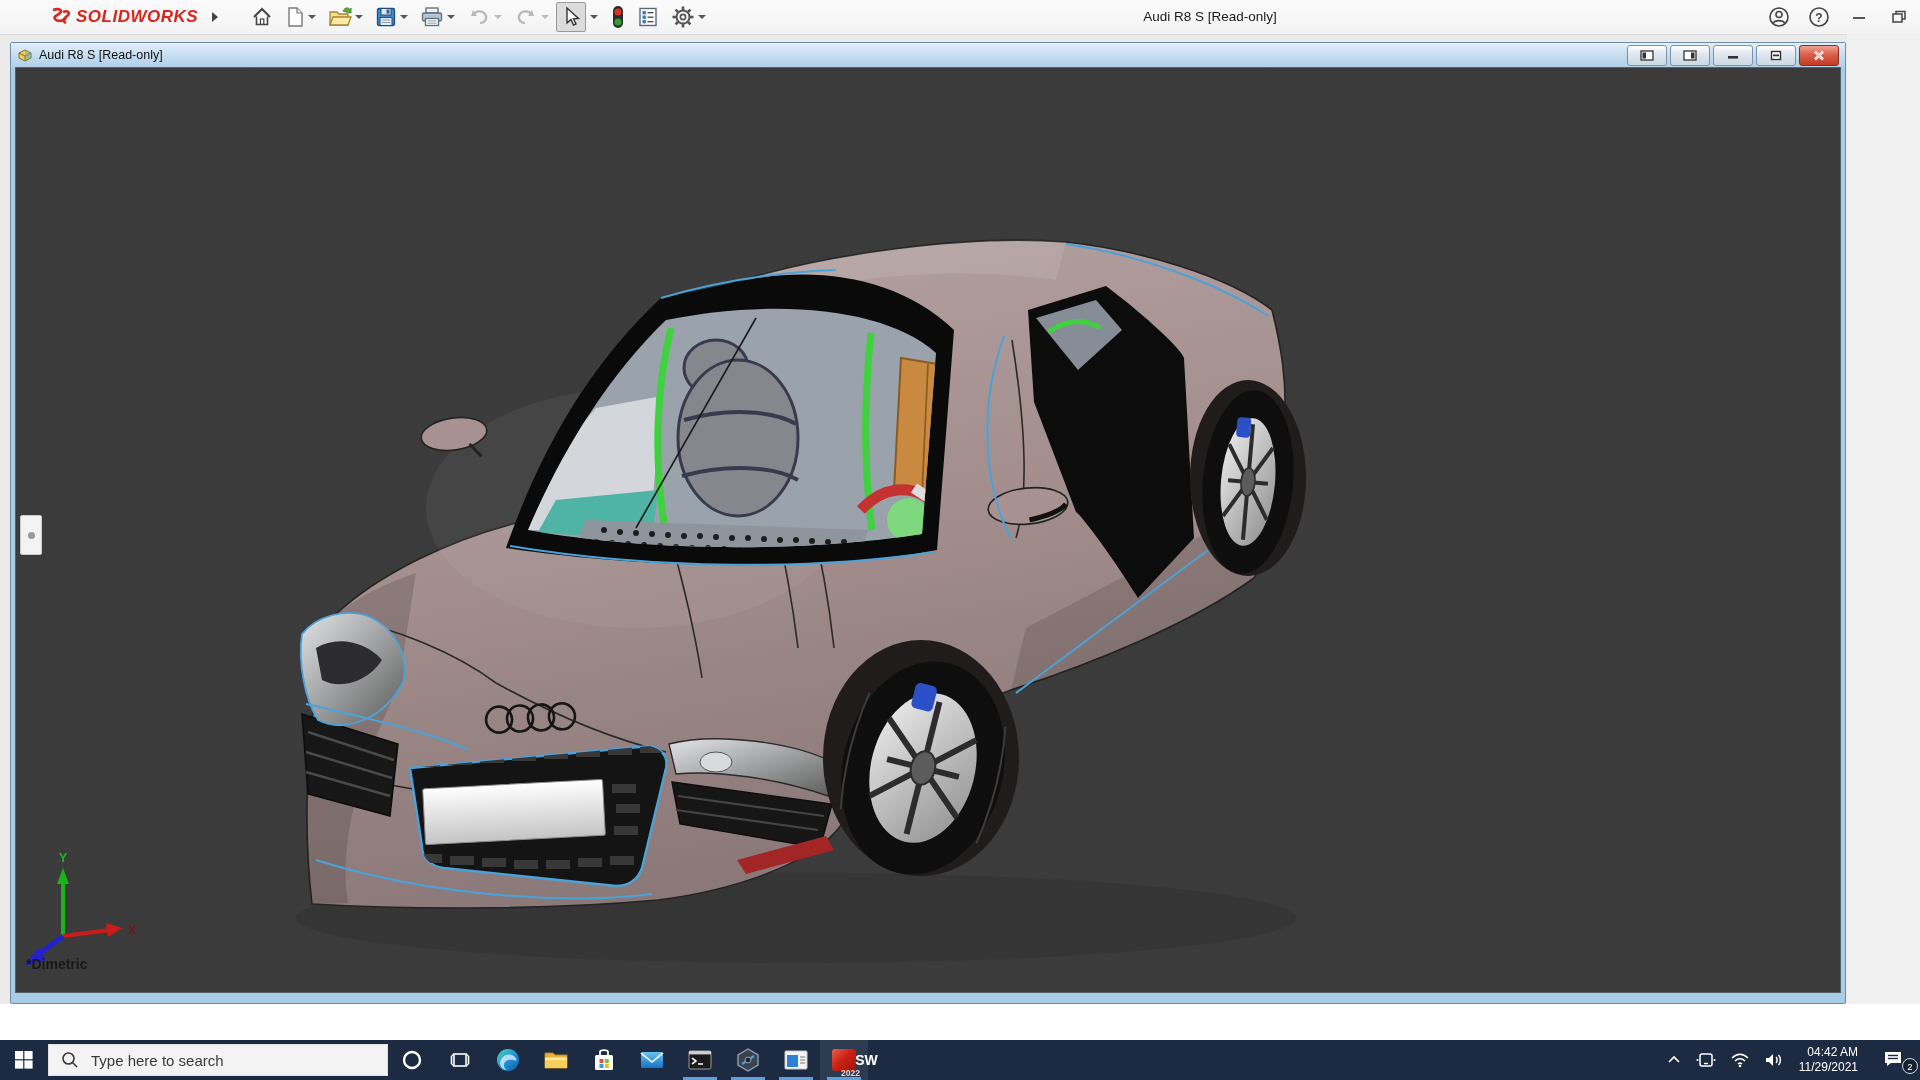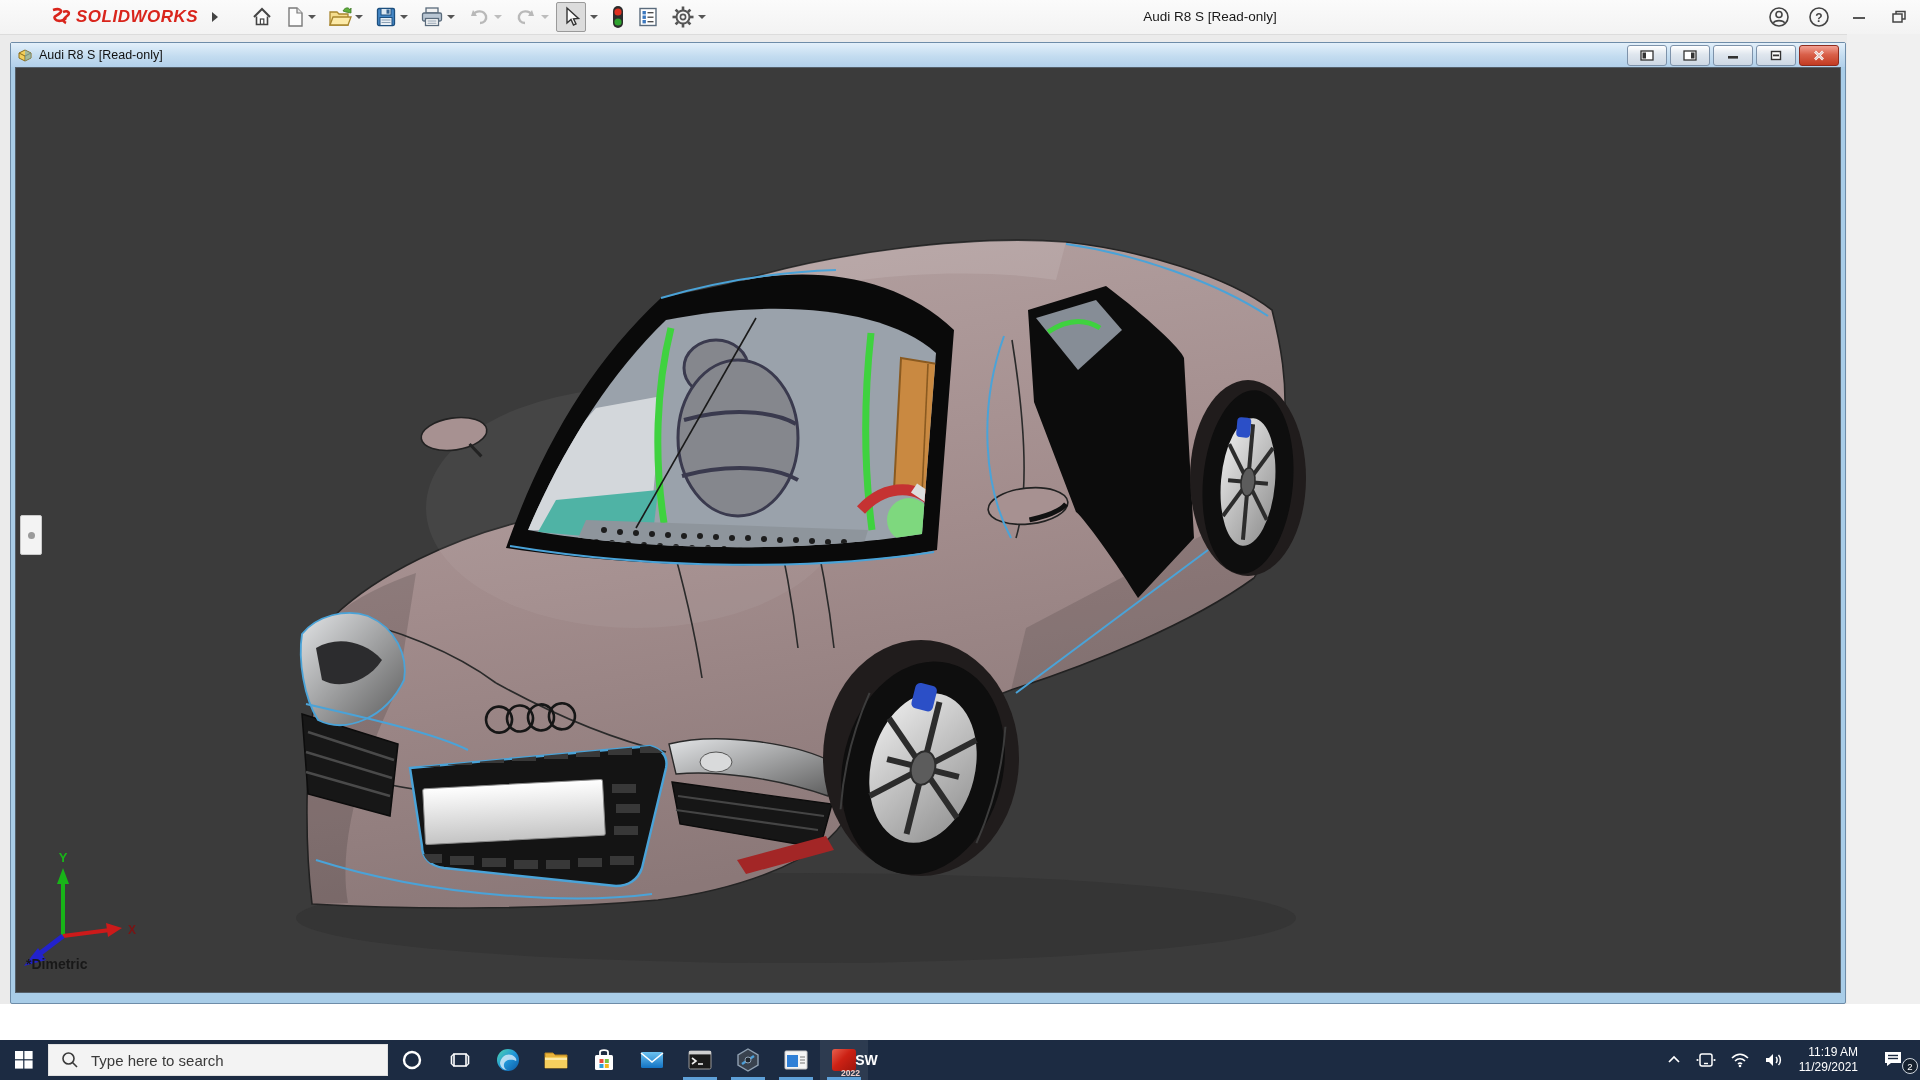--- a/index.html
+++ b/index.html
@@ -639,7 +639,7 @@
       </svg>
     </div>
     <div class="clock">
-      <div>11:19 AM</div>
+      <div>04:42 AM</div>
       <div>11/29/2021</div>
     </div>
     <div class="tray-item" style="position:relative;width:40px;">

